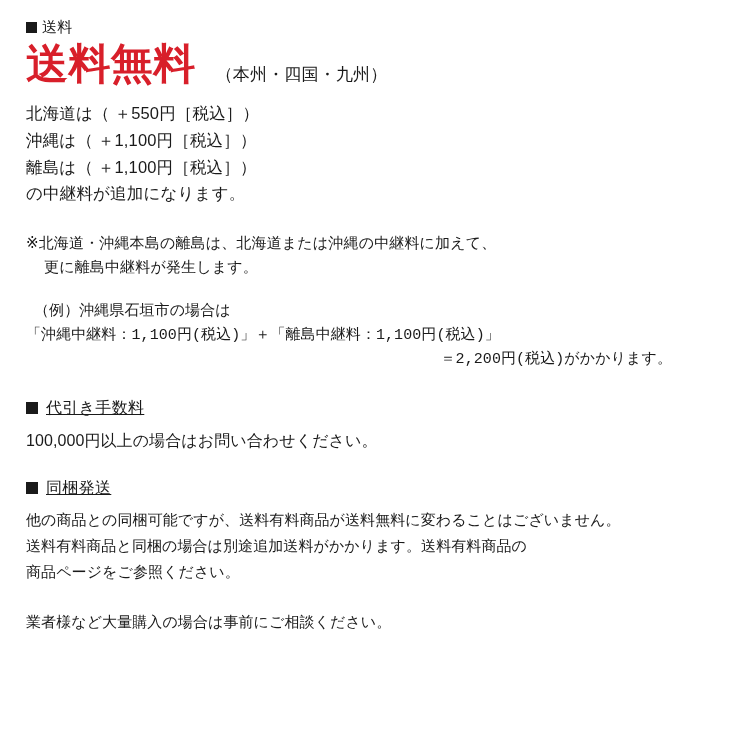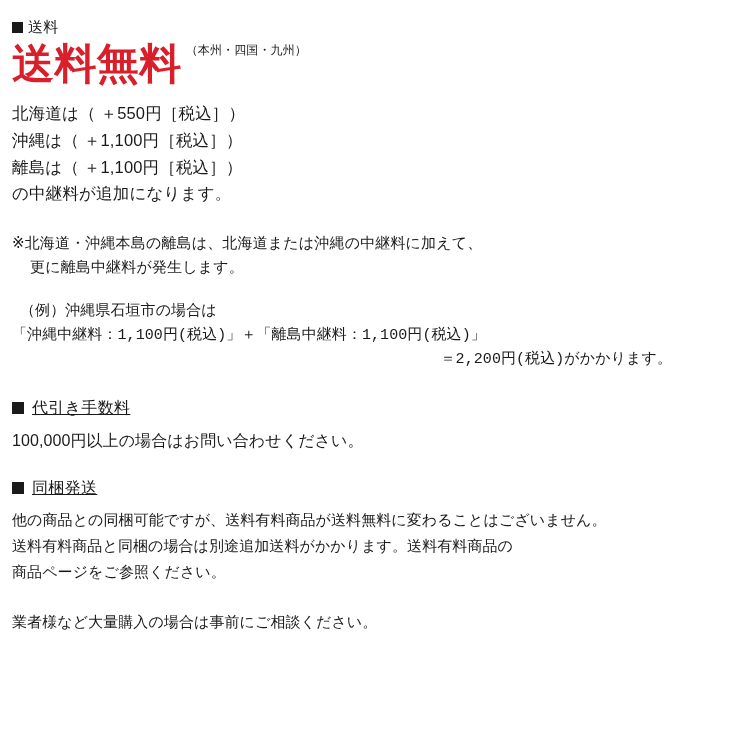--- a/index.html
+++ b/index.html
@@ -19,7 +19,7 @@
     width: 688px;
     height: 750px;
     box-sizing: border-box;
-    padding: 18px 14px 0 12px;
+    padding: 18px 14px 0 26px;
   }
 
   

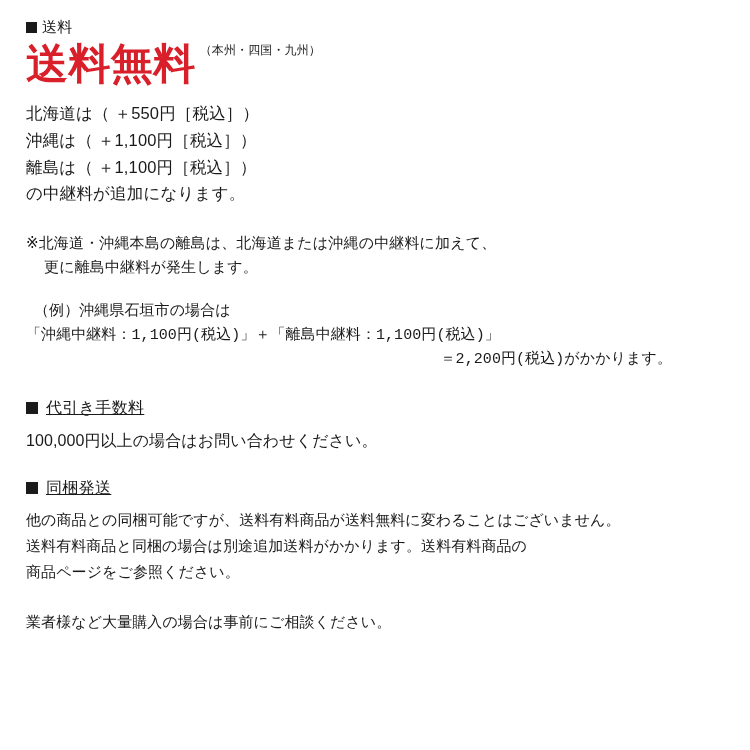--- a/index.html
+++ b/index.html
@@ -41,7 +41,7 @@
 
   .free-line {
     display: flex;
-    align-items: flex-start;
+    align-items: flex-end;
     margin: 2px 0 14px 0;
   }
   .free-big {

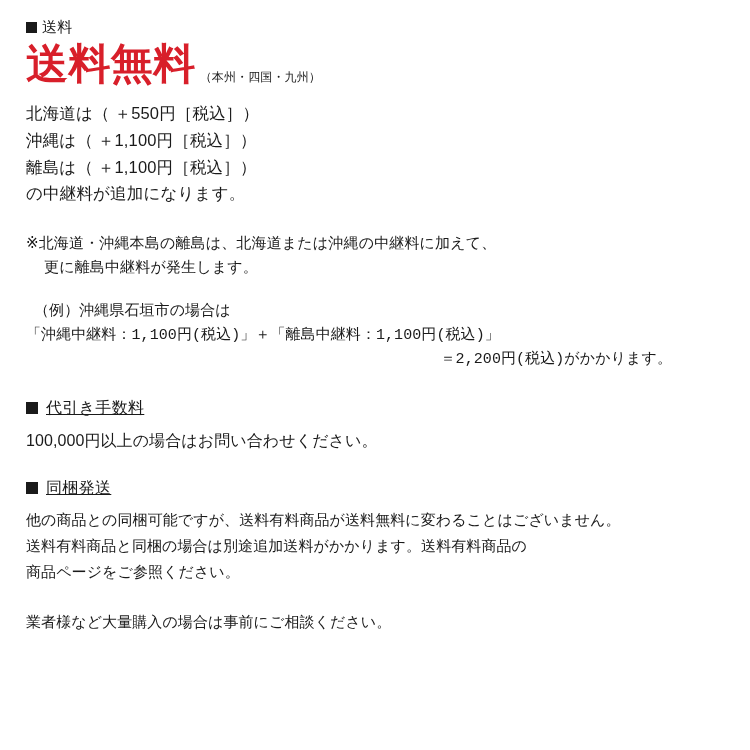--- a/index.html
+++ b/index.html
@@ -52,9 +52,9 @@
     line-height: 1.05;
   }
   .free-sub {
-    font-size: 12px;
+    font-size: 17px;
     color: #1a1a1a;
-    margin-left: 4px;
+    margin-left: 20px;
     letter-spacing: 0.01em;
   }
 

